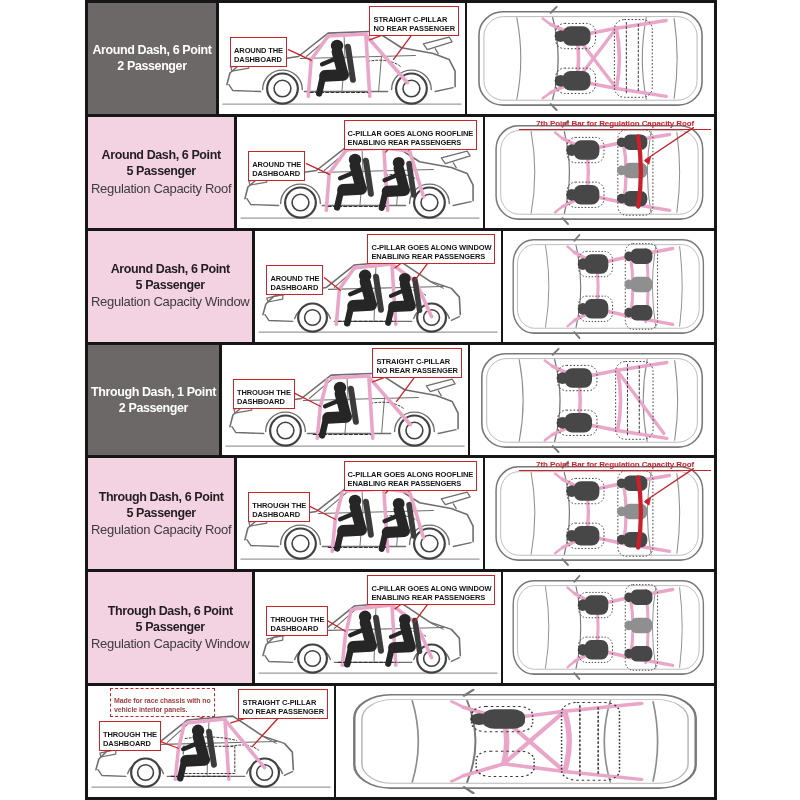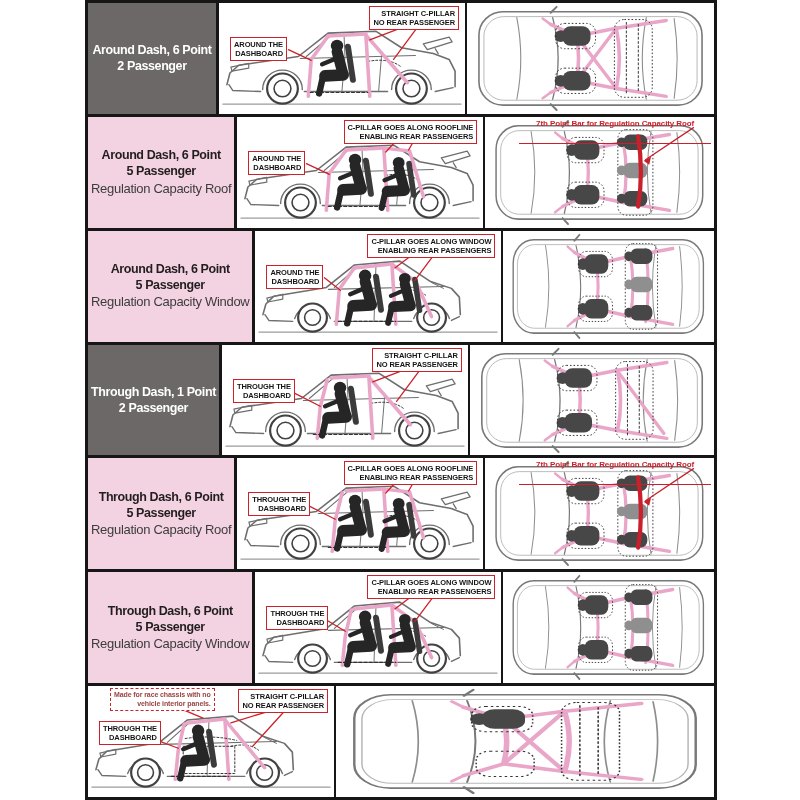--- a/index.html
+++ b/index.html
@@ -22,7 +22,7 @@
   .cell-top{flex:1 1 auto;position:relative;background:#fff;}
   .svg-holder{position:absolute;inset:0;}
   .svg-holder svg{position:absolute;inset:0;width:100%;height:100%;}
-  .callout{position:absolute;background:#fff;border:1.5px solid #cc2229;padding:2px 3px 2px;z-index:3;text-align:right;}
+  .callout{position:absolute;background:#fff;border:1.5px solid #cc2229;padding:8px 3px 2px;z-index:3;}
   .callout span{display:block;font-size:7.5px;line-height:1.2;font-weight:bold;color:#151515;
     letter-spacing:-0.1px;white-space:nowrap;}
   .co-dash{left:11px;top:34px;}

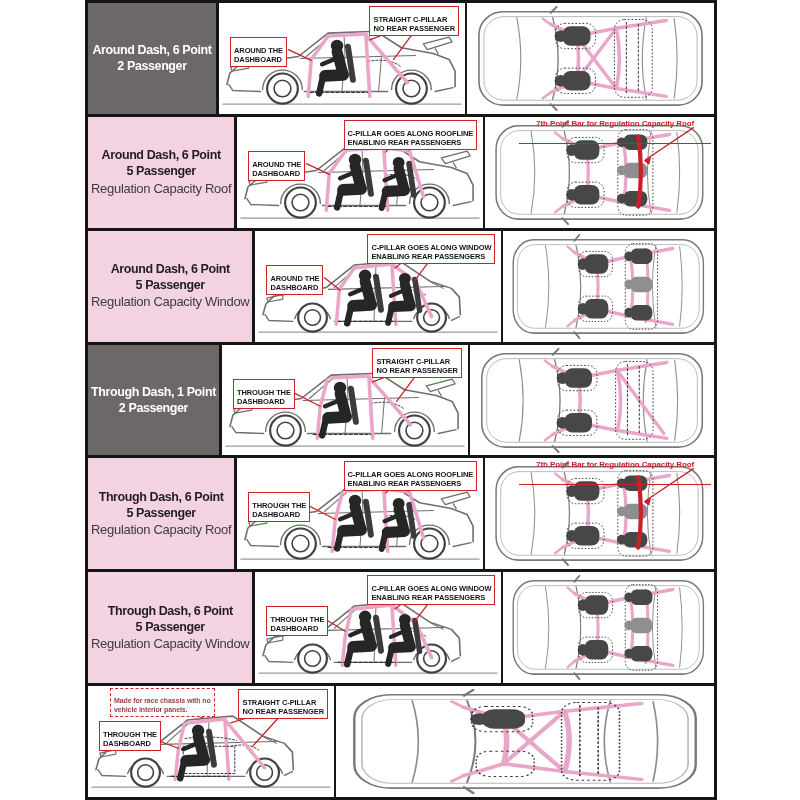--- a/index.html
+++ b/index.html
@@ -32,7 +32,7 @@
   .row-fia .co-dash{top:35px;}
   .top-note{position:absolute;top:2px;left:34px;right:3px;z-index:3;text-align:center;
     font-size:8px;font-weight:bold;color:#c9202b;letter-spacing:-0.1px;white-space:nowrap;
-    border-bottom:1.2px solid #c9202b;padding-bottom:15px;}
+    border-bottom:1.2px solid #c9202b;padding-bottom:1px;}
 </style>
 </head>
 <body>

